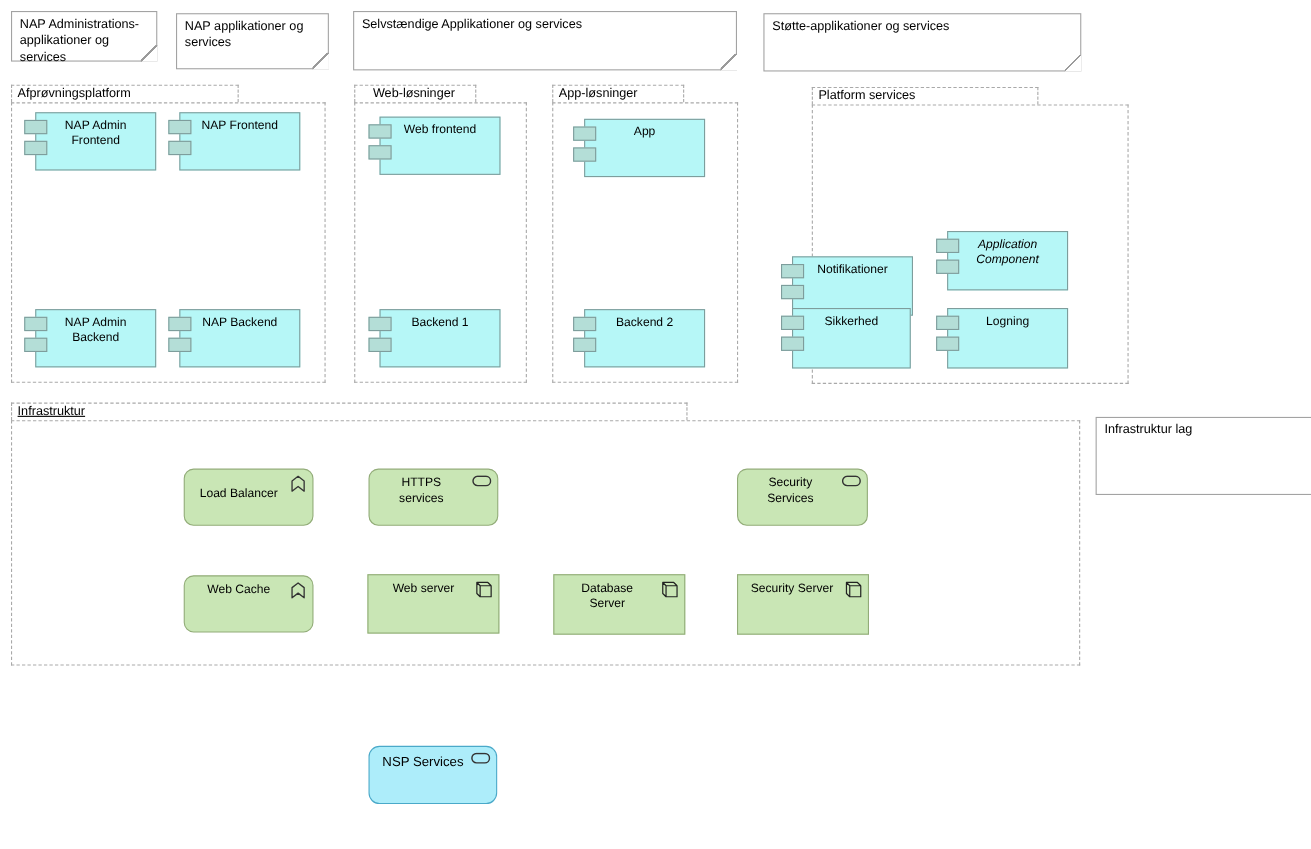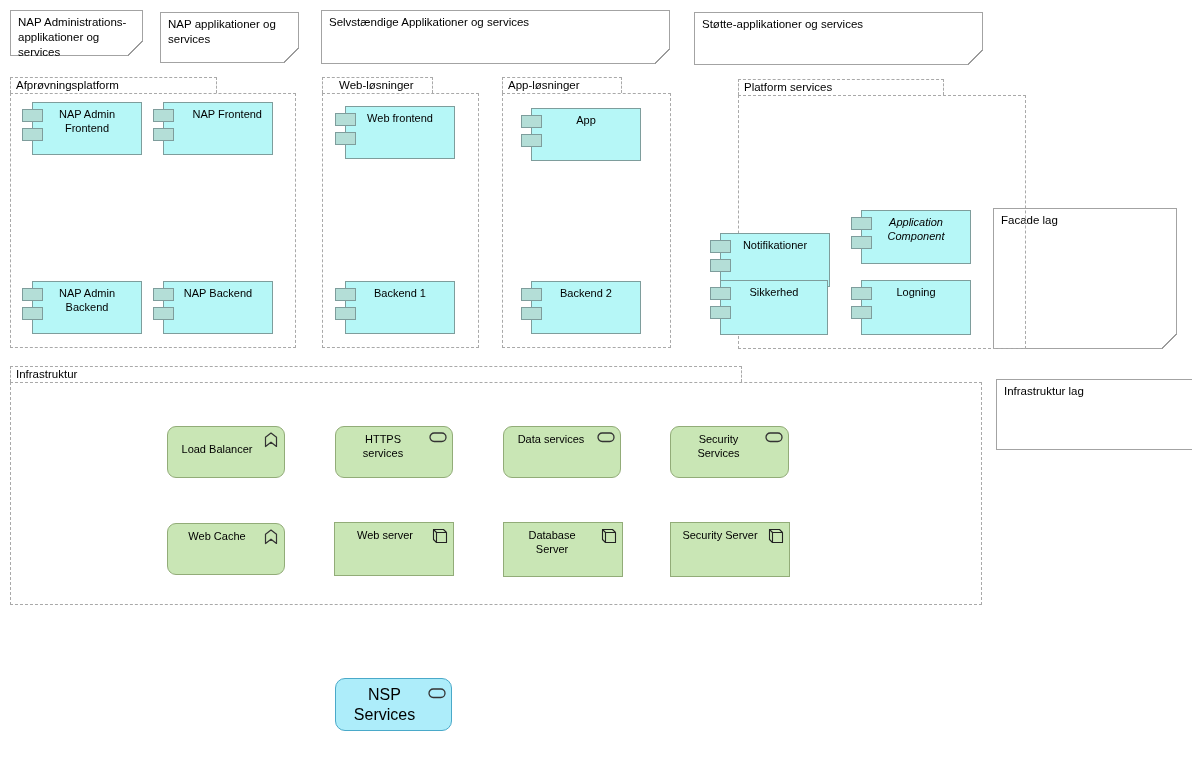--- a/index.html
+++ b/index.html
@@ -52,7 +52,7 @@
         border:1px solid var(--component-border);}
   .ctab.t1{top:6px;} .ctab.t2{top:25px;}
   #c-nap-admin-frontend{left:32px;top:102px;width:110px;height:53px;}
-  #c-nap-frontend{left:163px;top:102px;width:110px;height:53px;text-align:right;}
+  #c-nap-frontend{left:163px;top:102px;width:110px;height:53px;}
   #c-nap-admin-backend{left:32px;top:281px;width:110px;height:53px;}
   #c-nap-backend{left:163px;top:281px;width:110px;height:53px;}
   #c-web-frontend{left:345px;top:106px;width:110px;height:53px;}

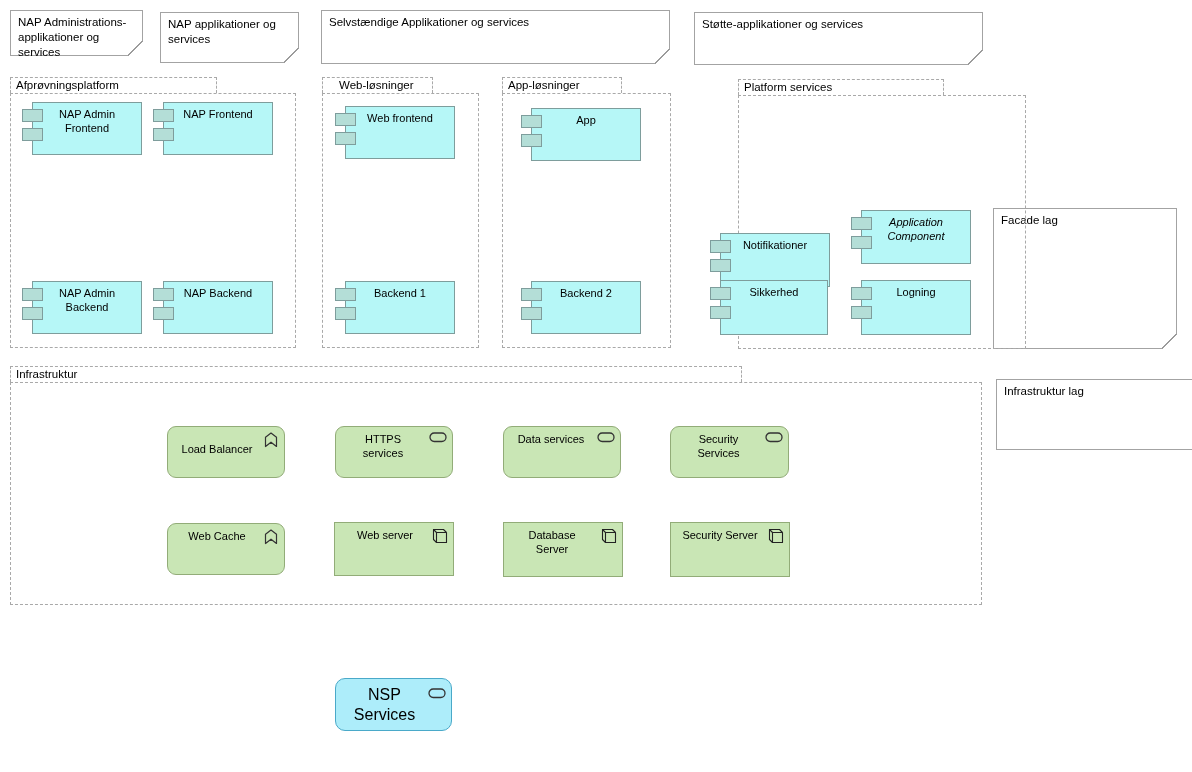--- a/index.html
+++ b/index.html
@@ -116,10 +116,6 @@
     <span class="lbl">Støtte-applikationer og services</span>
     <span class="fold"></span>
   </div>
-  <div class="note" id="n-facade-lag">
-    <span class="lbl">Facade lag</span>
-    <span class="fold"></span>
-  </div>
   <div class="note" id="n-infrastruktur-lag">
     <span class="lbl">Infrastruktur lag</span>
     <span class="fold"></span>

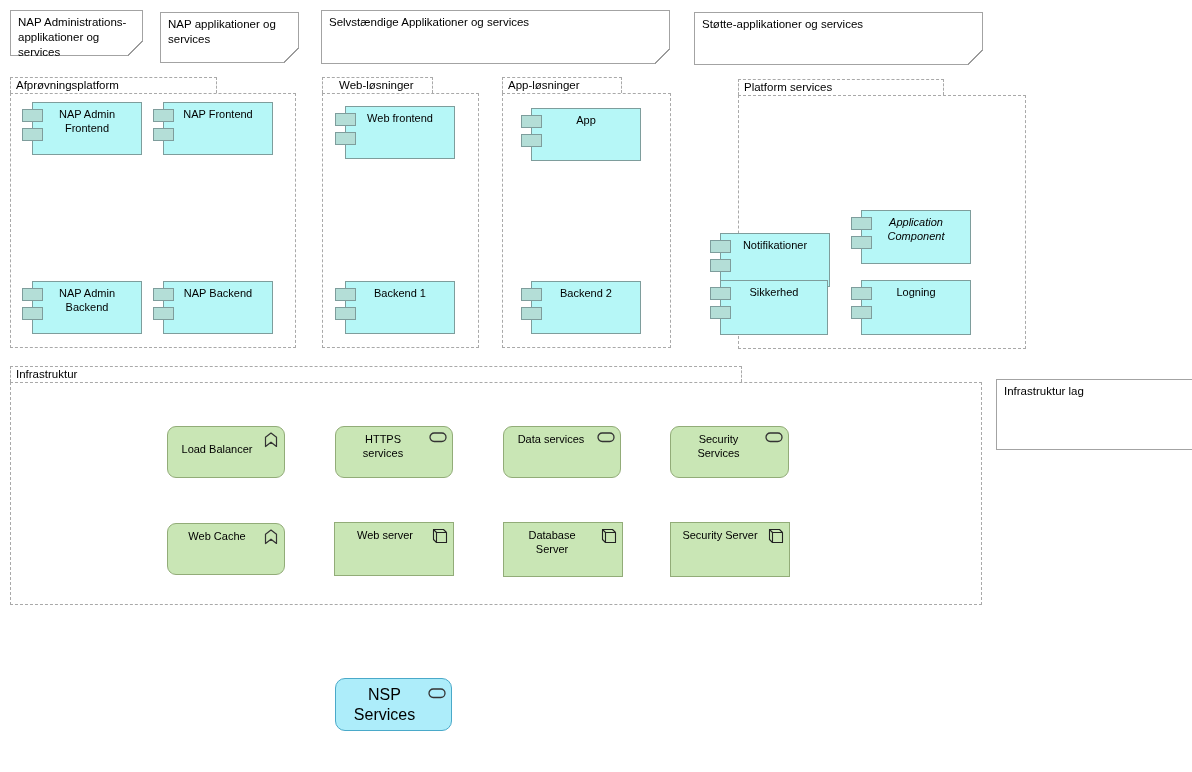--- a/index.html
+++ b/index.html
@@ -42,7 +42,7 @@
   #g-web{left:322px;top:77px;}     #g-web .gtab{width:111px;padding-left:16px;}    #g-web .gbody{width:157px;height:255px;}
   #g-app{left:502px;top:77px;}     #g-app .gtab{width:120px;}    #g-app .gbody{width:169px;height:255px;}
   #g-platform{left:694px;top:79px;margin-left:44px;}#g-platform .gtab{width:206px;} #g-platform .gbody{width:288px;height:254px;}
-  #g-infra{left:10px;top:366px;}   #g-infra .gtab{width:732px;}  #g-infra .gbody{width:972px;height:223px;}
+  #g-infra{left:10px;top:366px;}   #g-infra .gtab{width:615px;text-decoration:underline;}  #g-infra .gbody{width:972px;height:223px;}
   #g-nsp{left:10px;top:632px;}     #g-nsp .gtab{width:683px;}    #g-nsp .gbody{width:972px;height:112px;}
 
   

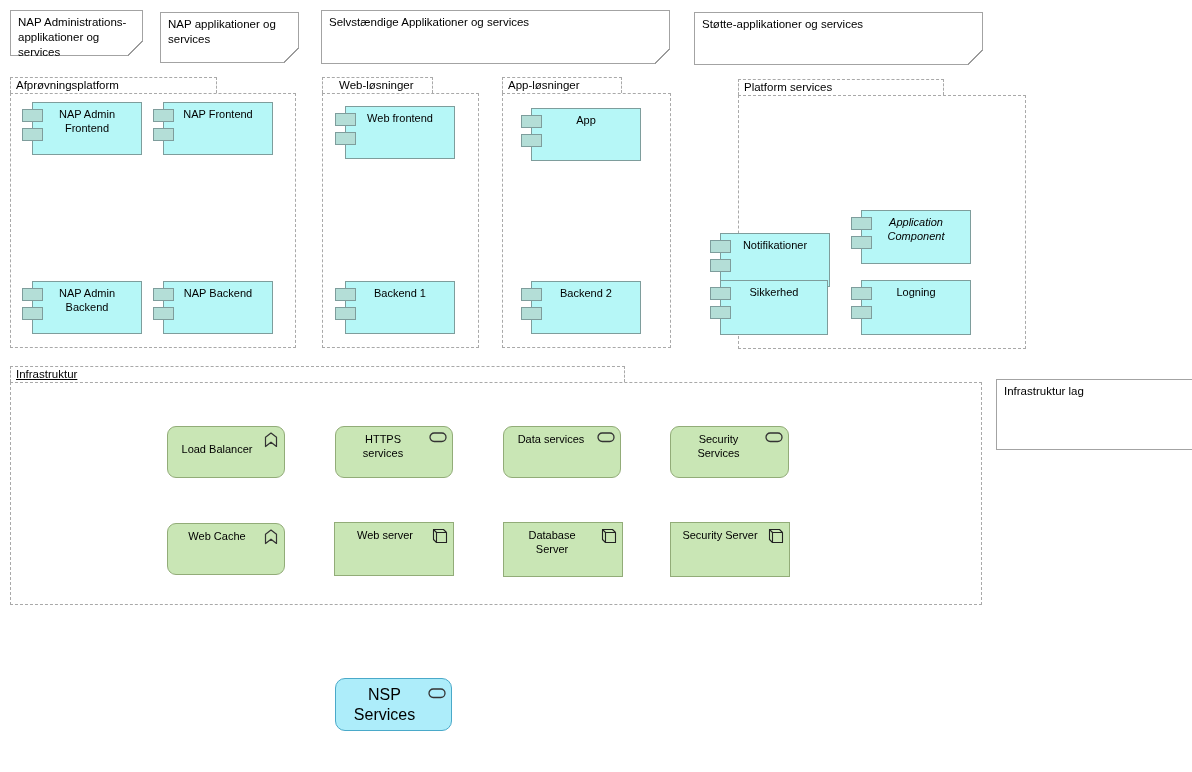--- a/index.html
+++ b/index.html
@@ -203,12 +203,6 @@
         </svg></span>
     <span class="lbl">HTTPS services</span>
   </div>
-  <div class="tech rounded" id="t-data-services">
-    <span class="icon"><svg width="18" height="11" viewBox="0 0 18 11">
-          <use href="#svg-service"></use>
-        </svg></span>
-    <span class="lbl">Data services</span>
-  </div>
   <div class="tech rounded" id="t-security-services">
     <span class="icon"><svg width="18" height="11" viewBox="0 0 18 11">
           <use href="#svg-service"></use>

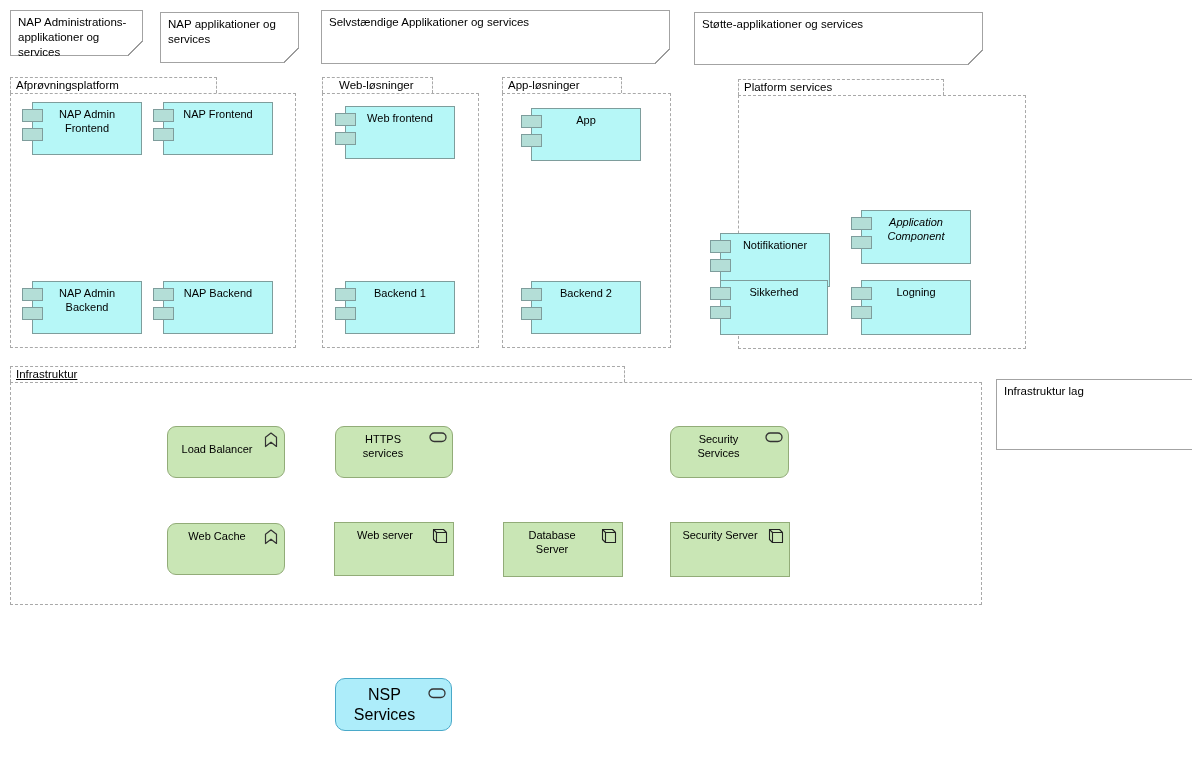--- a/index.html
+++ b/index.html
@@ -78,7 +78,7 @@
   #t-database-server{left:503px;top:522px;width:120px;height:55px;}
   #t-security-server{left:670px;top:522px;width:120px;height:55px;padding:6px 24px 0 4px;}
   .svc{position:absolute;background:var(--nsp-fill);border:1px solid var(--nsp-border);border-radius:10px;
-        font-size:16px;line-height:1.25;text-align:center;padding:6px 28px 0 10px;}
+        font-size:12px;line-height:1.25;text-align:center;padding:6px 28px 0 10px;}
   #s-nsp-services{left:335px;top:678px;width:117px;height:53px;}
 </style>
 </head>

